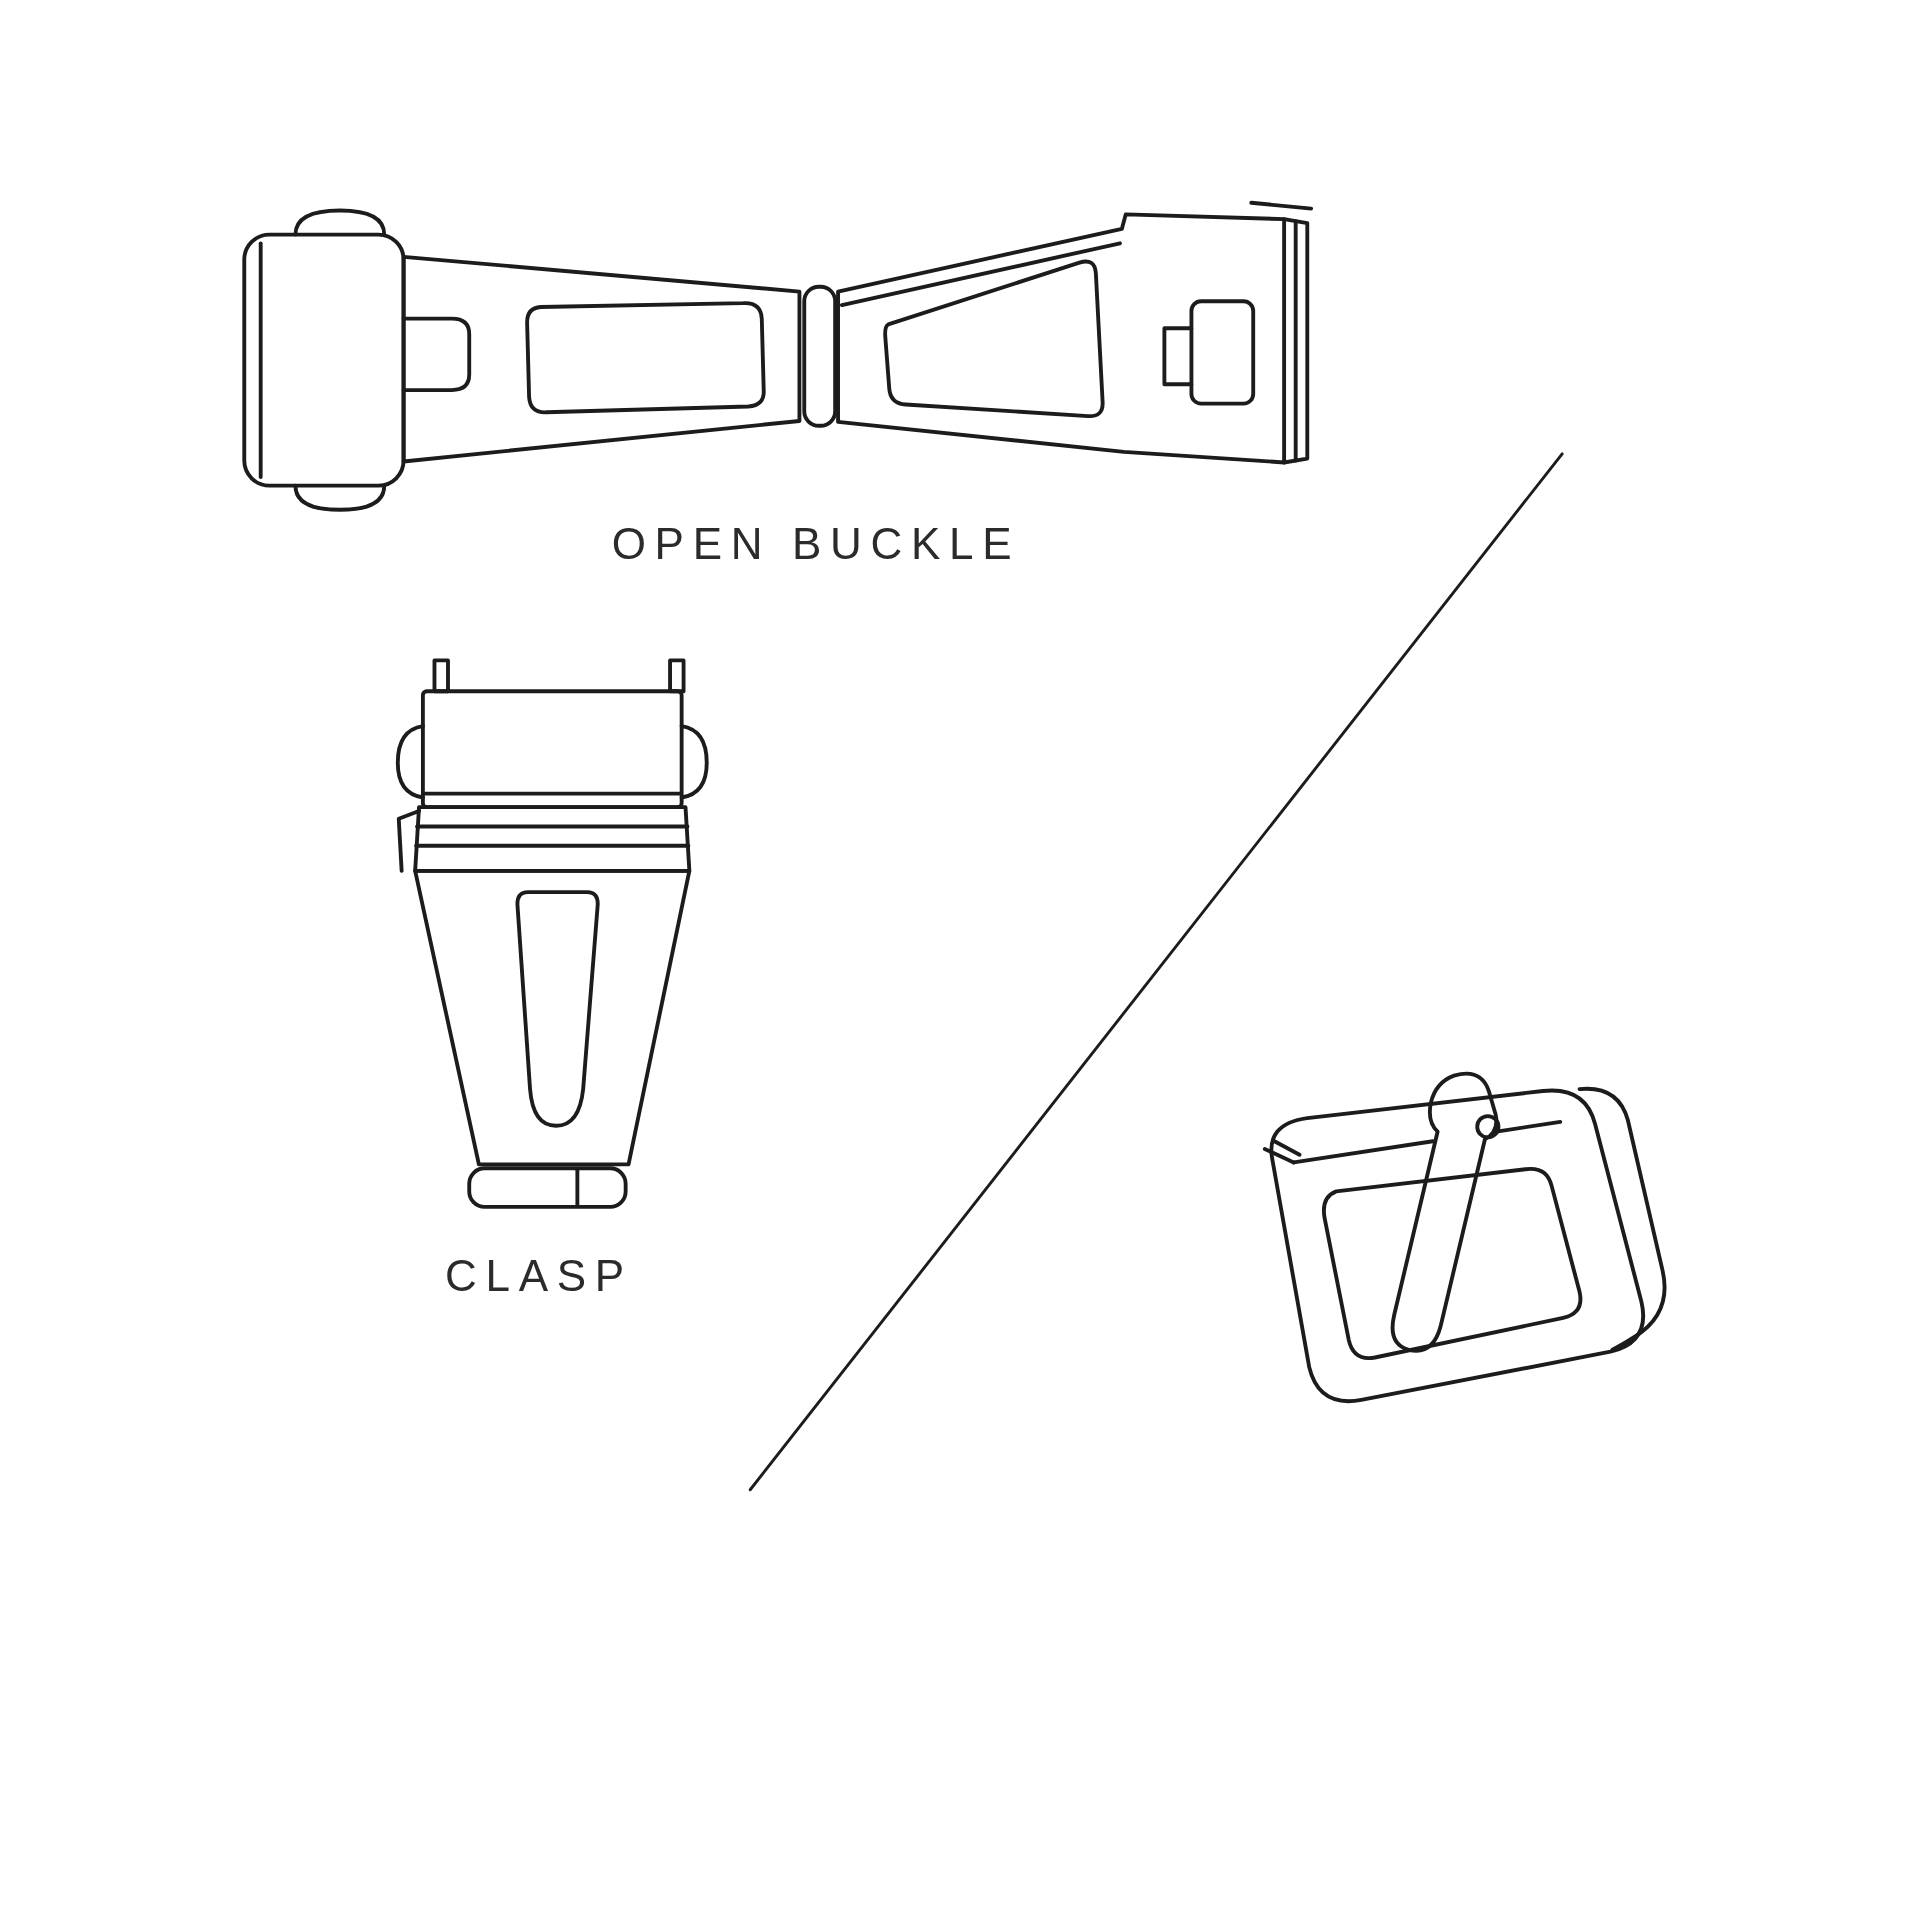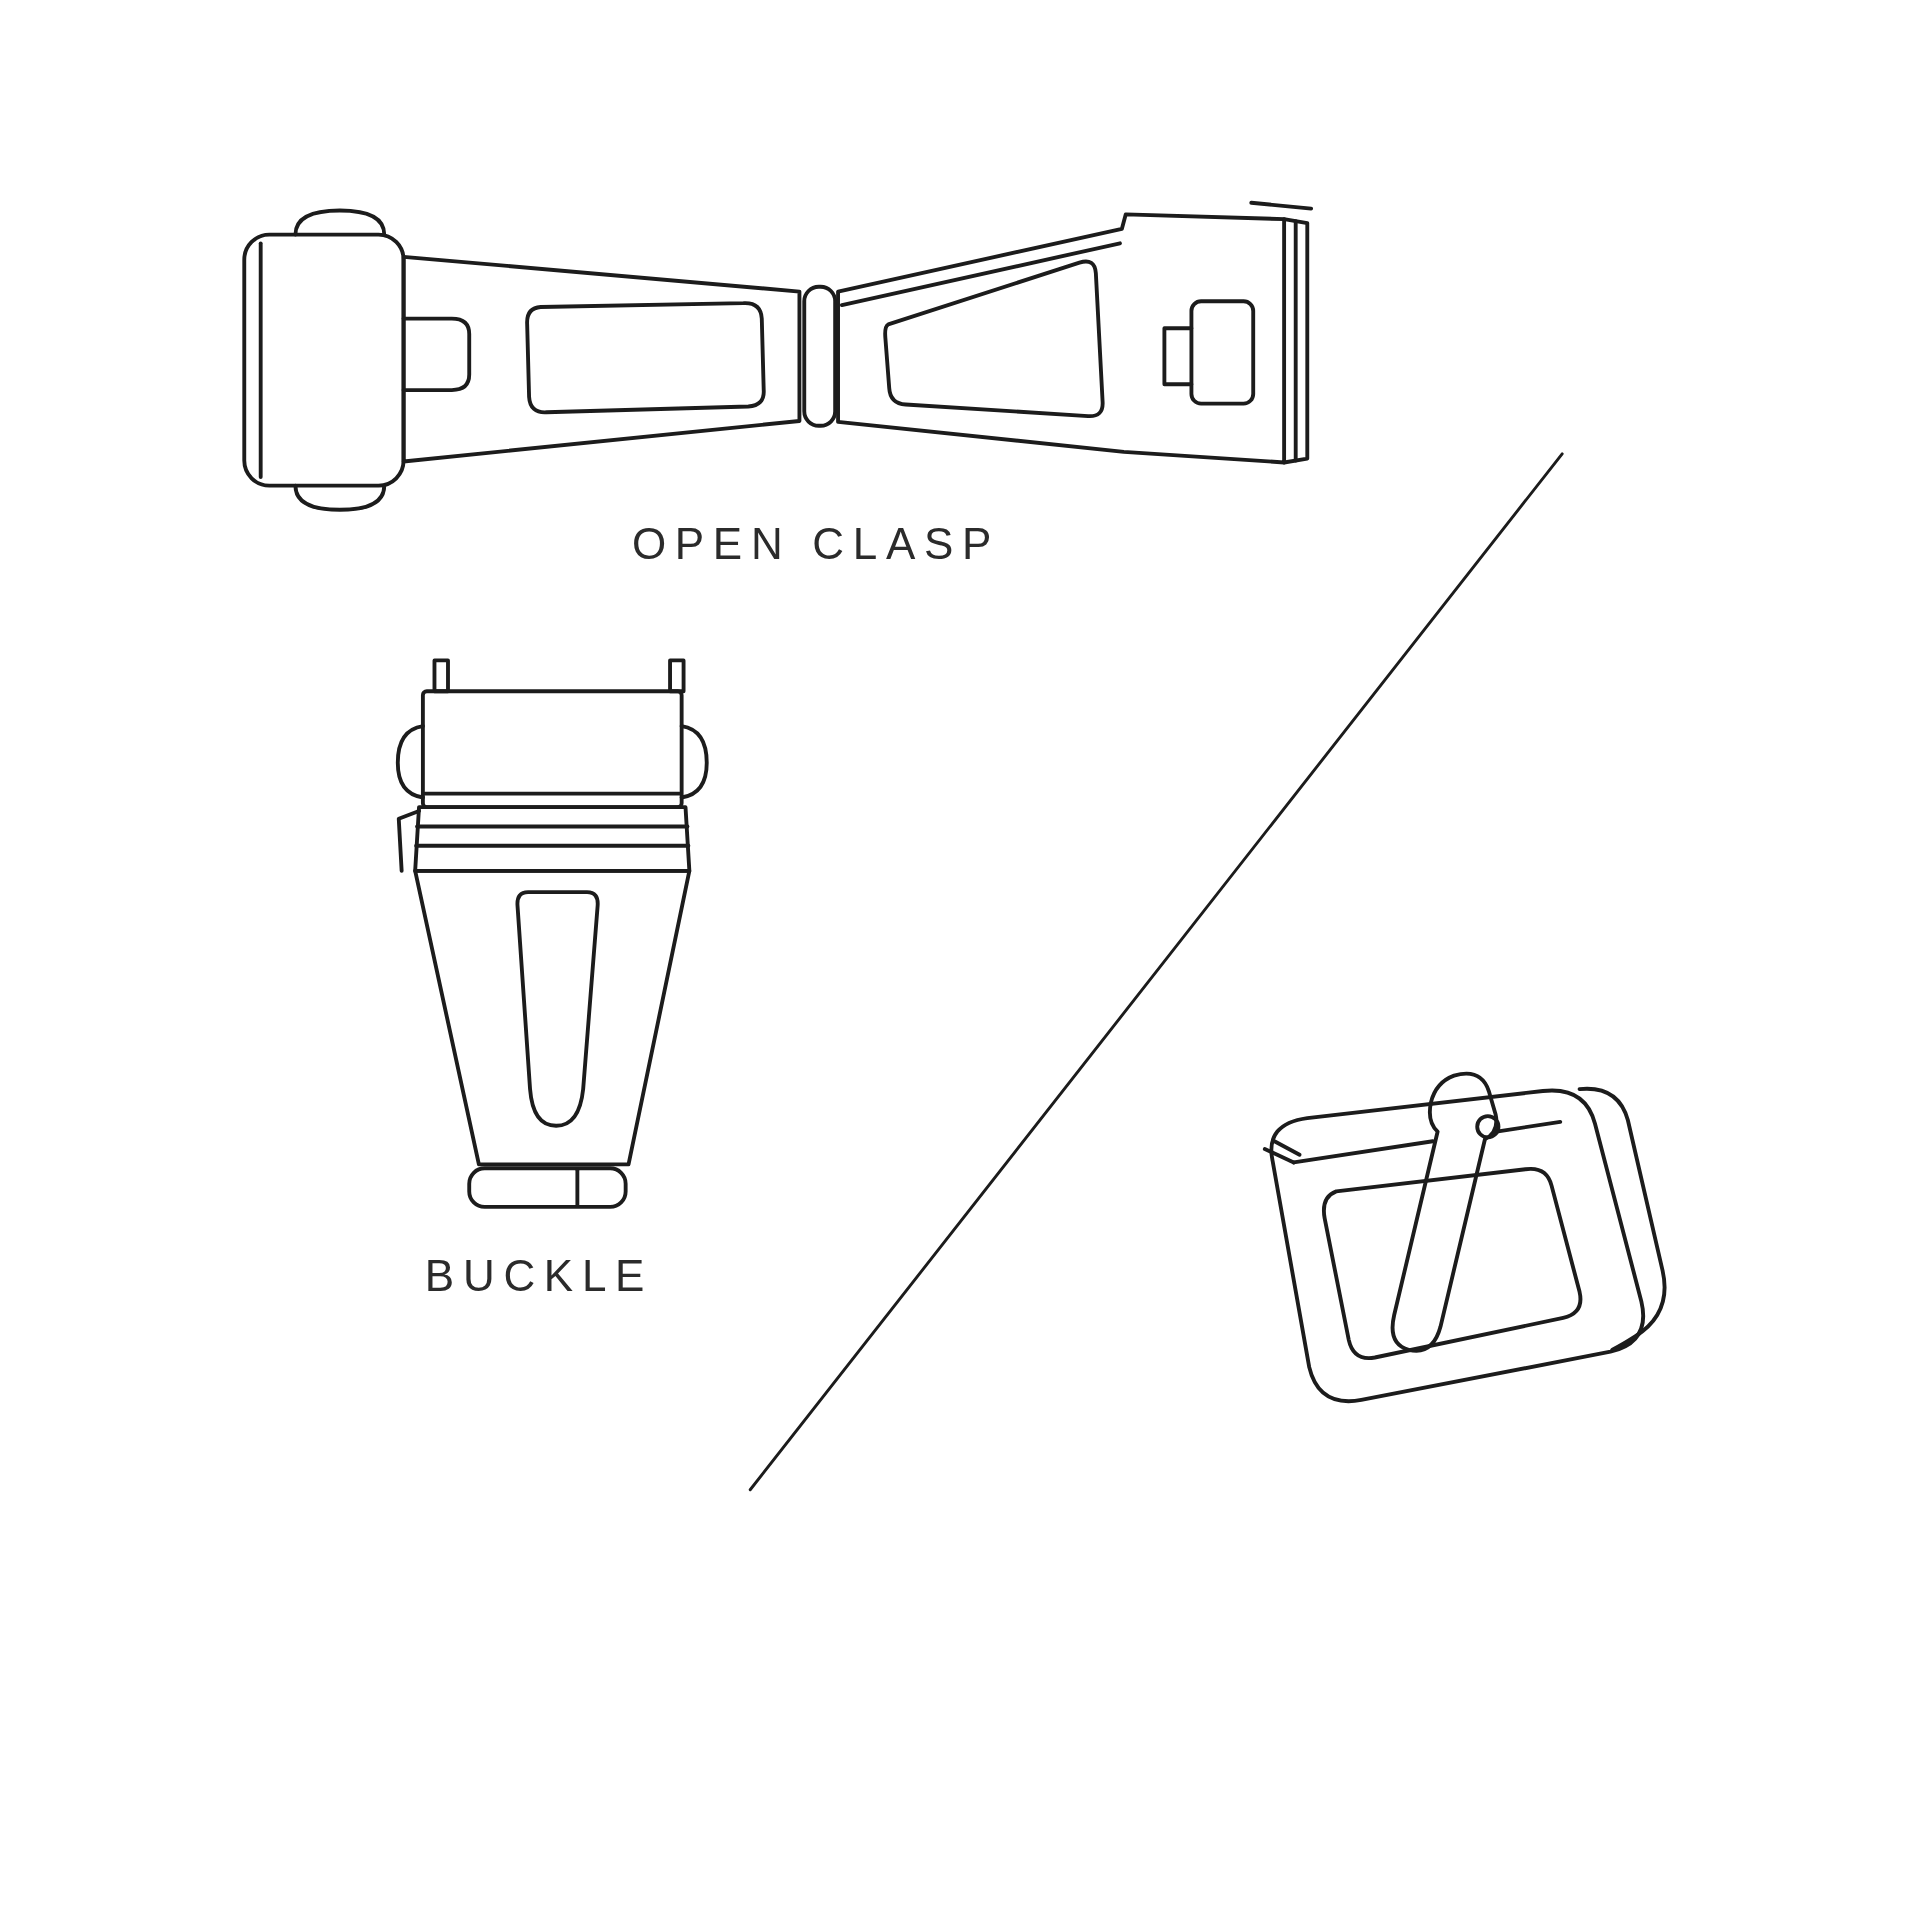--- a/index.html
+++ b/index.html
@@ -109,7 +109,7 @@
     </g>
   </svg>
 
-  <div class="label caption" style="left:816px; top:519px;">OPEN CLASP</div>
+  <div class="label caption" style="left:816px; top:519px;">OPEN BUCKLE</div>
 
   <div class="label caption" style="left:539px; top:1251px;">BUCKLE</div>
 

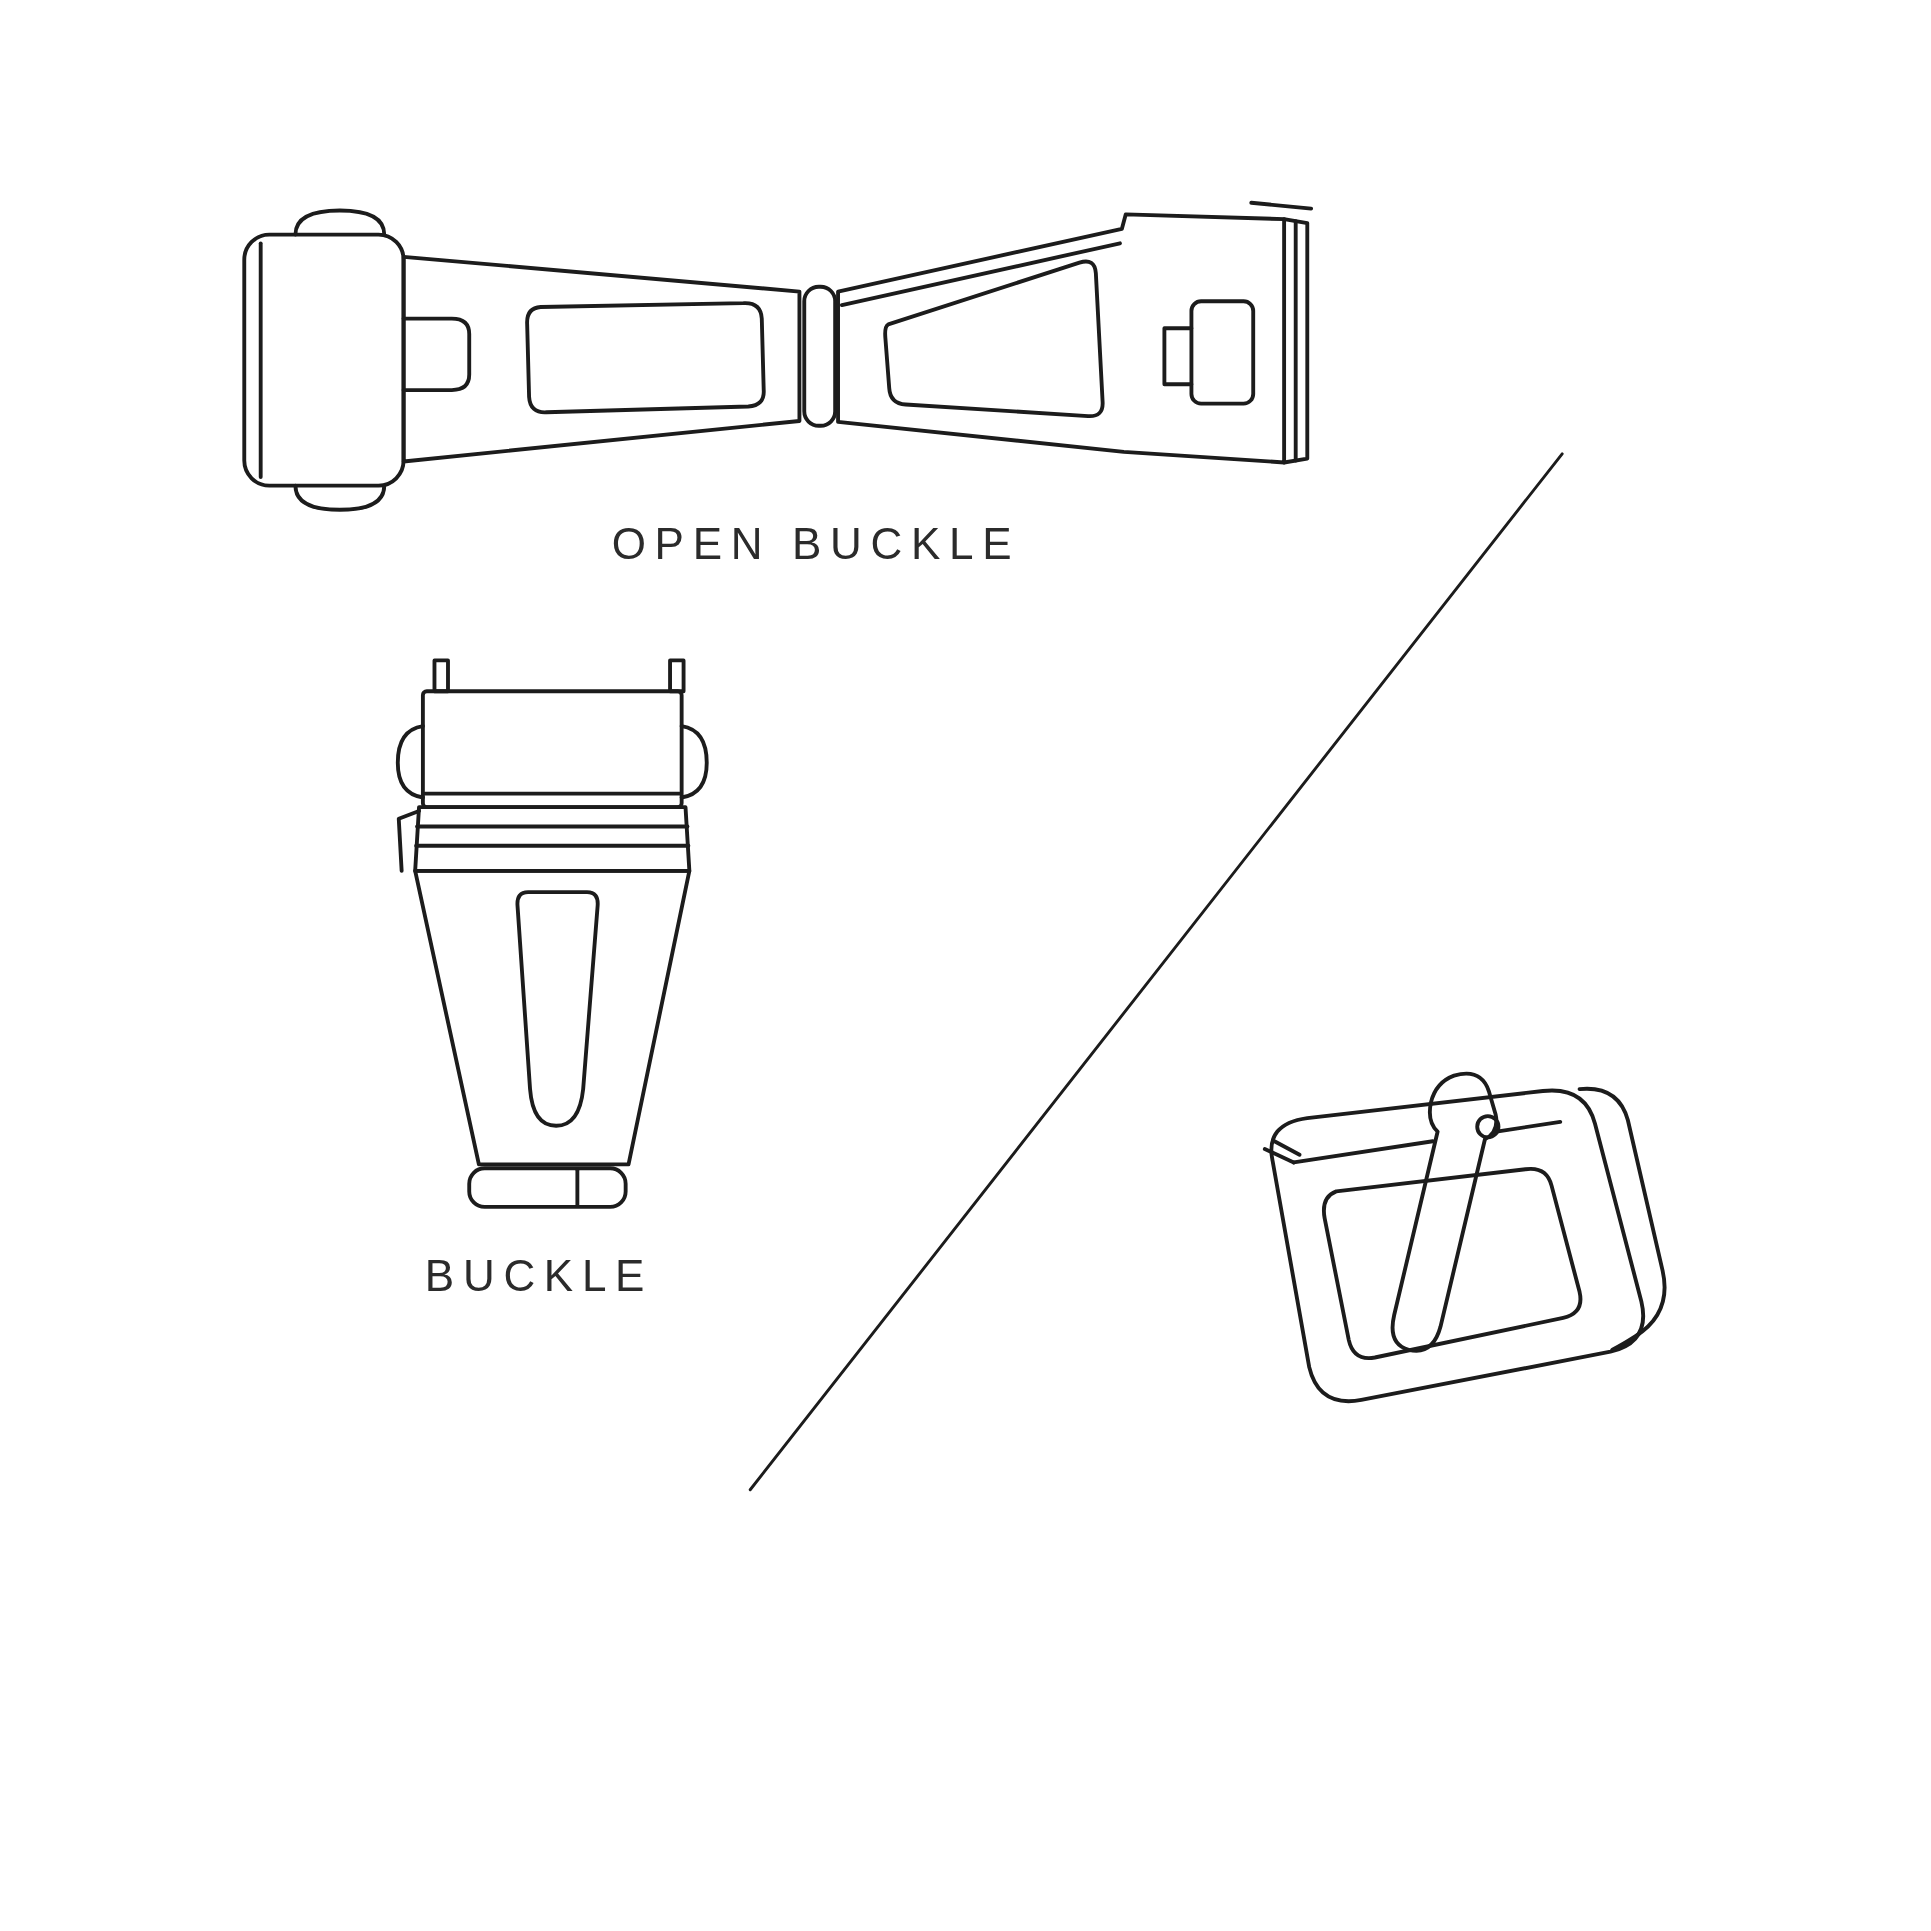--- a/index.html
+++ b/index.html
@@ -111,7 +111,7 @@
 
   <div class="label caption" style="left:816px; top:519px;">OPEN BUCKLE</div>
 
-  <div class="label caption" style="left:539px; top:1251px;">BUCKLE</div>
+  <div class="label caption" style="left:539px; top:1251px;">CLASP</div>
 
 
 </div>

